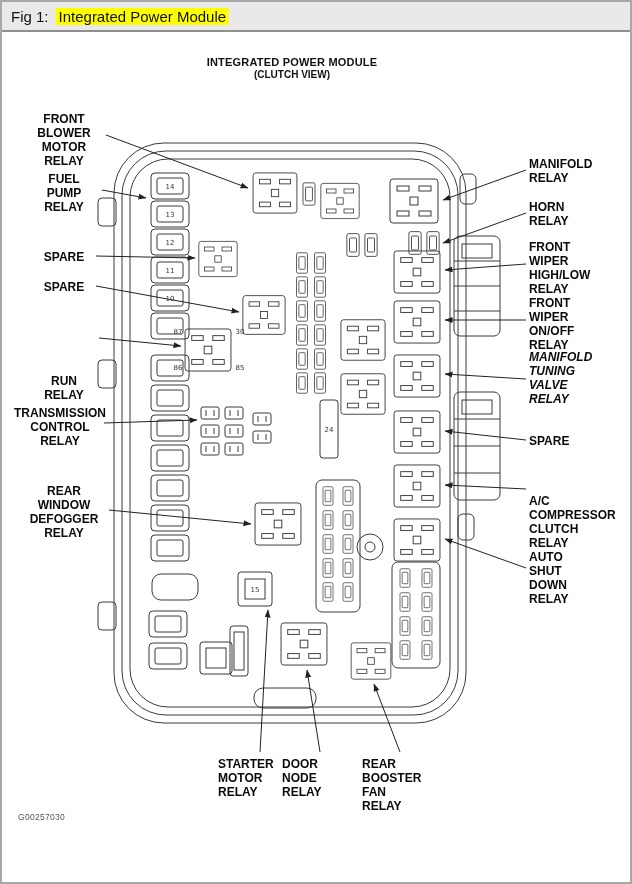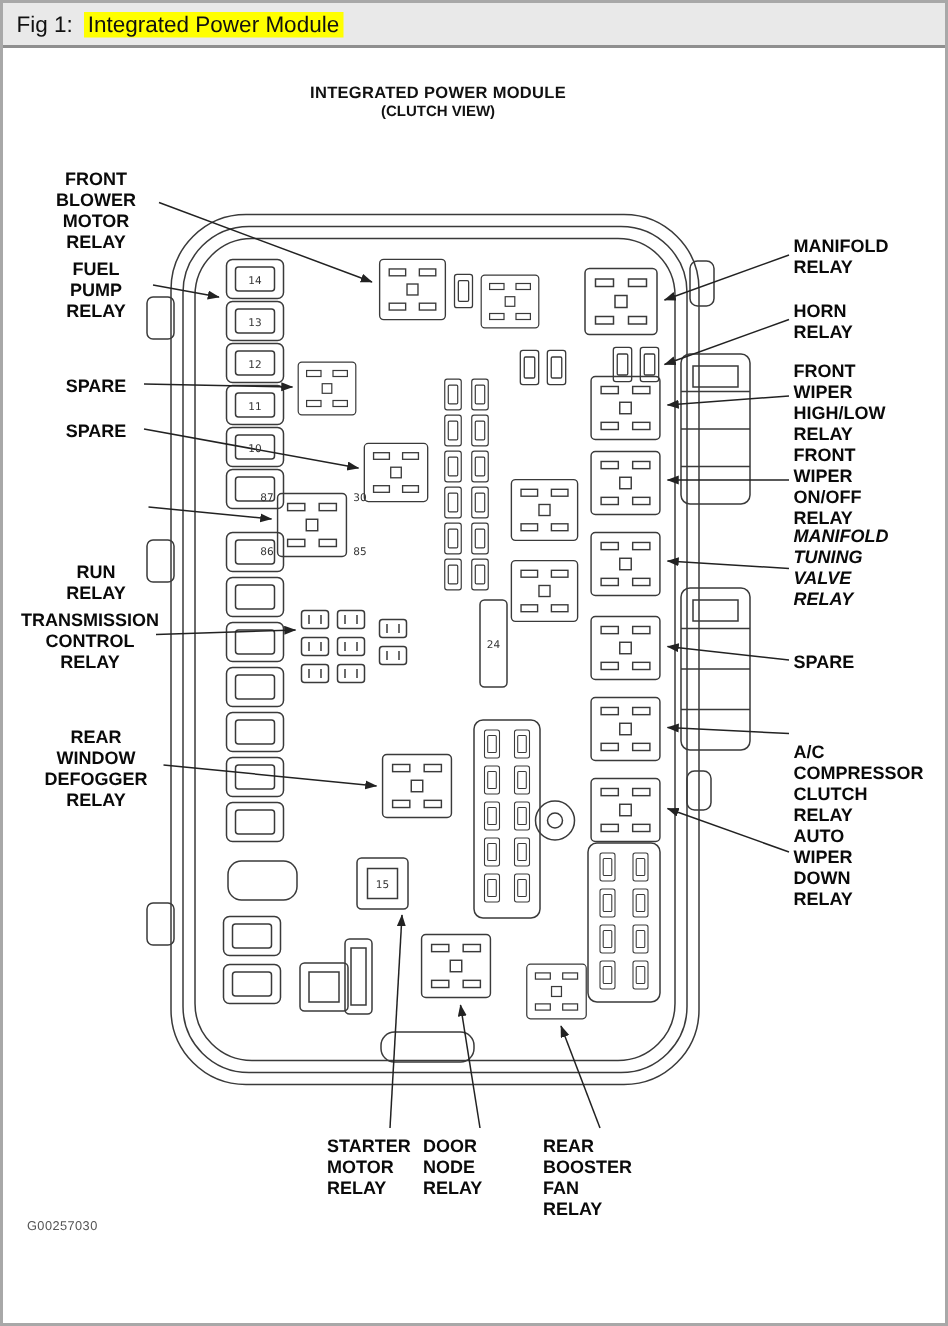--- a/index.html
+++ b/index.html
@@ -278,7 +278,7 @@
 CLUTCH
 RELAY</div>
   <div class="callout right" style="left:527px;top:548px;">AUTO
-WIPER
+SHUT
 DOWN
 RELAY</div>
 

